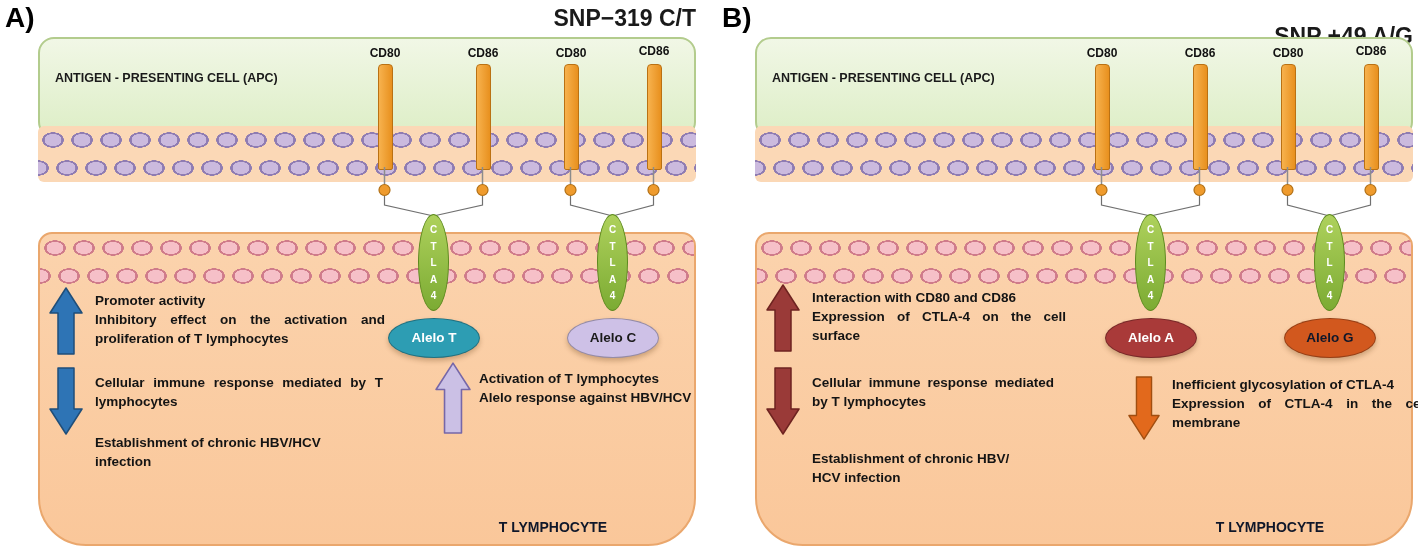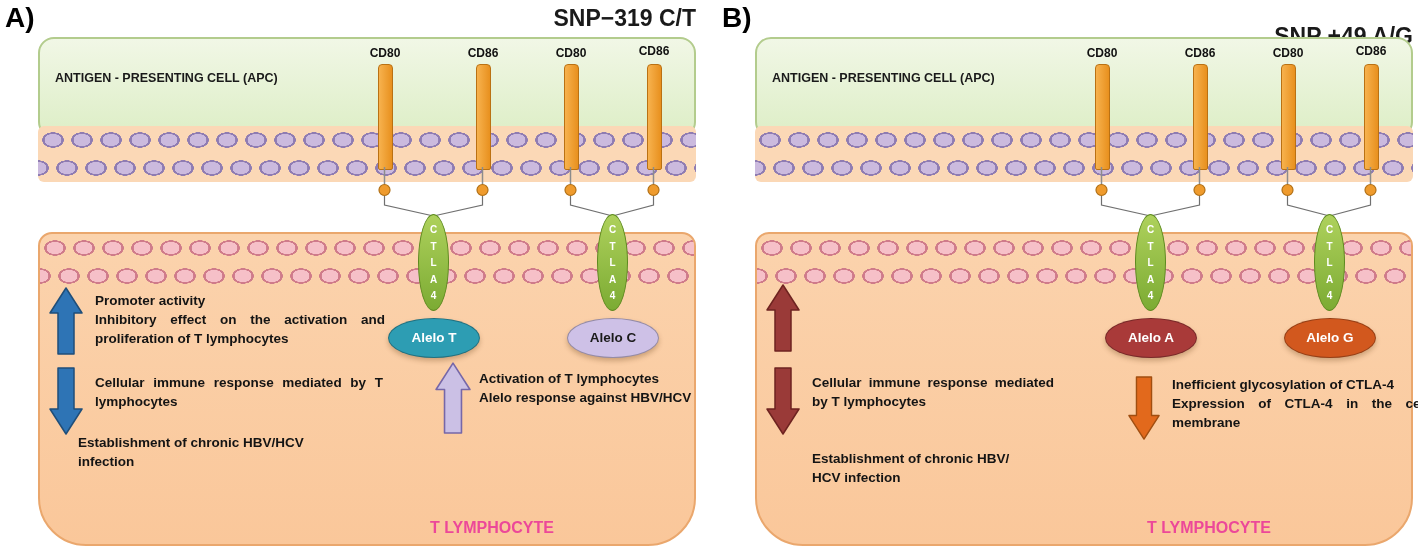--- a/index.html
+++ b/index.html
@@ -215,6 +215,8 @@
     <svg class="block-arrow" style="left:49px;top:284px" width="34" height="68" viewBox="0 0 34 68">
       <polygon points="17,1 33,26 25,26 25,67 9,67 9,26 1,26" stroke="#6e2320" stroke-width="1.5" stroke-linejoin="round" fill="#9a3a38"></polygon>
     </svg>
+    <div class="ann-text" style="left:95px;top:288px;width:254px">Interaction with CD80 and CD86
+Expression of CTLA-4 on the cell surface</div>
 
     <svg class="block-arrow" style="left:49px;top:367px" width="34" height="68" viewBox="0 0 34 68">
       <polygon points="17,67 33,42 25,42 25,1 9,1 9,42 1,42" stroke="#6e2320" stroke-width="1.5" stroke-linejoin="round" fill="#9a3a38"></polygon>

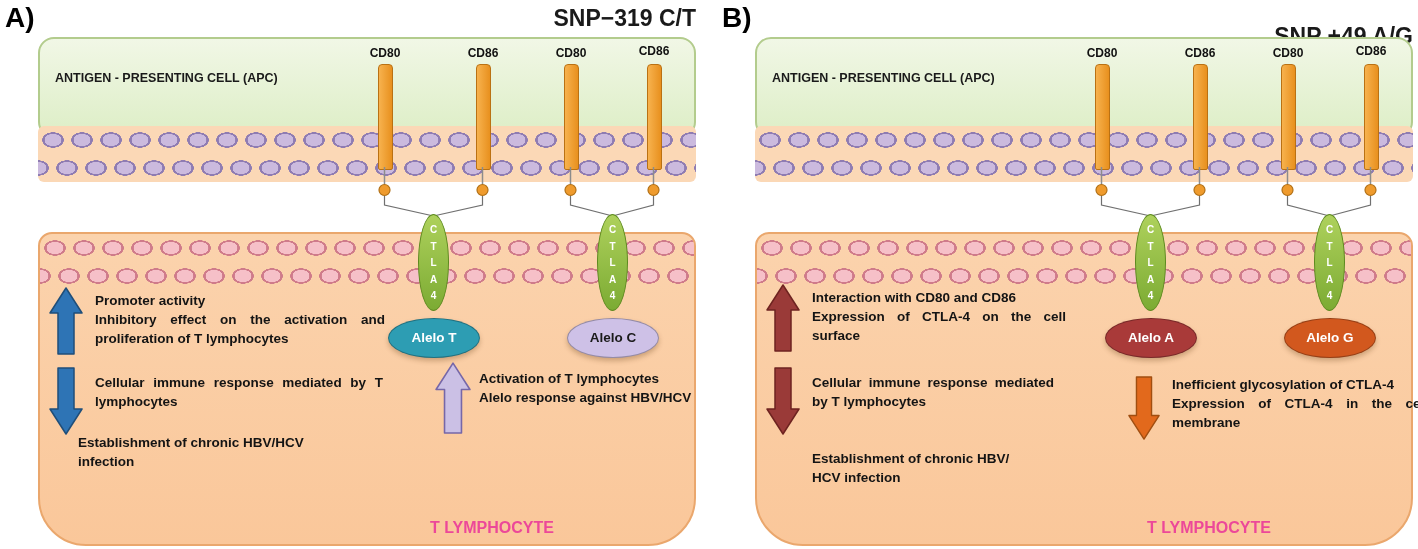--- a/index.html
+++ b/index.html
@@ -210,7 +210,7 @@
 4</div>
 
     <div class="allele" style="left: 388px; top: 318px; background-color: rgb(169, 58, 57); color: rgb(255, 255, 255);">Alelo A</div>
-    <div class="allele" style="left: 567px; top: 318px; background-color: rgb(210, 88, 30); color: #ffffff;">Alelo G</div>
+    <div class="allele" style="left: 567px; top: 318px; background-color: rgb(210, 88, 30); color: #0f172a;">Alelo G</div>
 
     <svg class="block-arrow" style="left:49px;top:284px" width="34" height="68" viewBox="0 0 34 68">
       <polygon points="17,1 33,26 25,26 25,67 9,67 9,26 1,26" stroke="#6e2320" stroke-width="1.5" stroke-linejoin="round" fill="#9a3a38"></polygon>

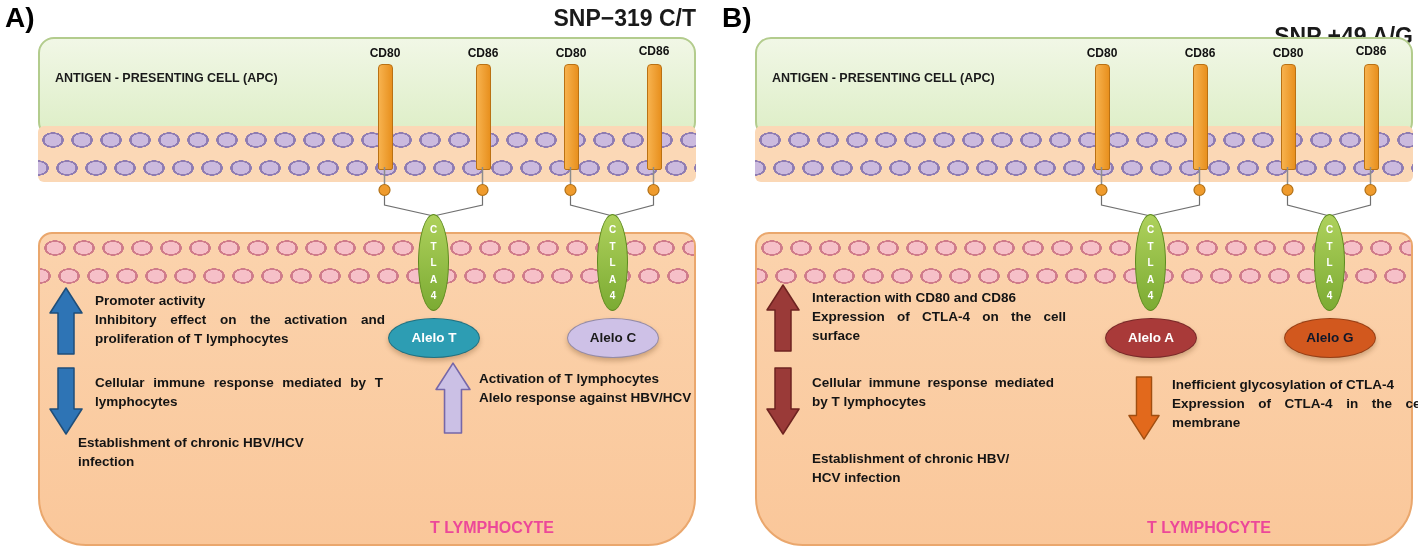--- a/index.html
+++ b/index.html
@@ -142,7 +142,7 @@
     </svg>
     <div class="ann-text" style="left:95px;top:373px;width:288px">Cellular immune response mediated by T lymphocytes</div>
 
-    <div class="ann-text" style="left:78px;top:433px;width:288px">Establishment of chronic HBV/HCV
+    <div class="ann-text" style="left:95px;top:433px;width:288px">Establishment of chronic HBV/HCV
 infection</div>
 
     <svg class="block-arrow" style="left:435px;top:362px" width="36" height="72" viewBox="0 0 34 68">

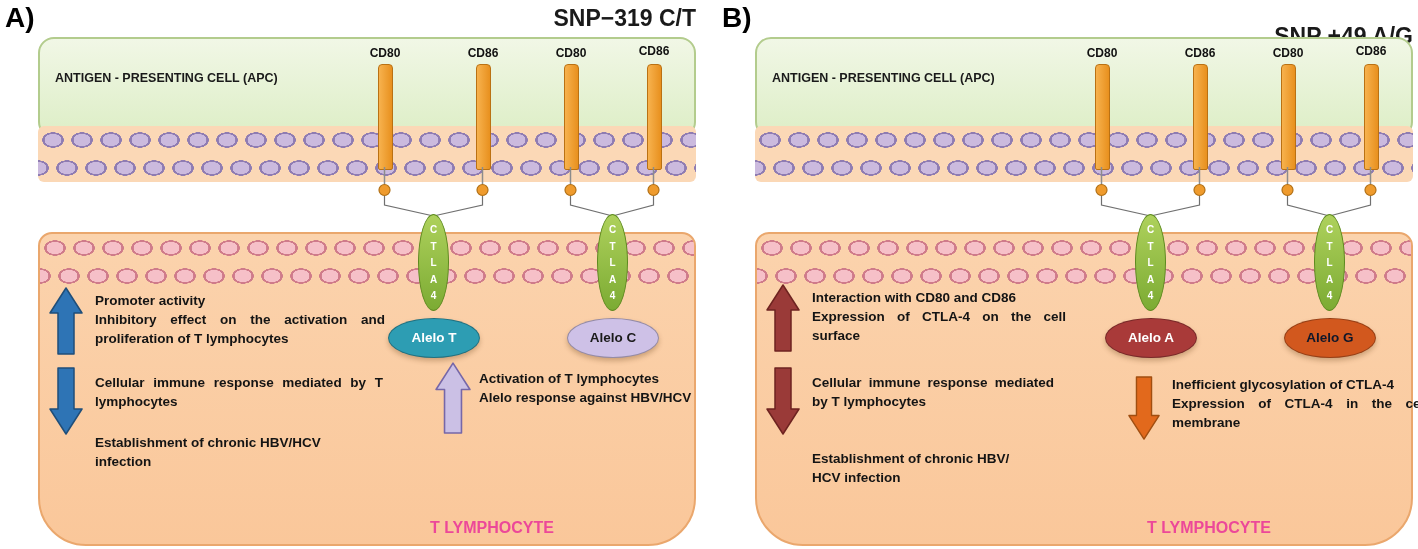--- a/index.html
+++ b/index.html
@@ -66,7 +66,7 @@
     position:absolute; z-index:5; font-size:13.5px; font-weight:bold; color:#141414;
     line-height:19px; white-space:pre-line; text-align:justify;
   }
-  .tcell-label { position:absolute; z-index:5; font-size:16px; font-weight:bold; color:#ec4899; text-align:left; }
+  .tcell-label { position:absolute; z-index:5; font-size:14px; font-weight:bold; color:#0f172a; text-align:center; }
 </style>
 </head>
 <body>

